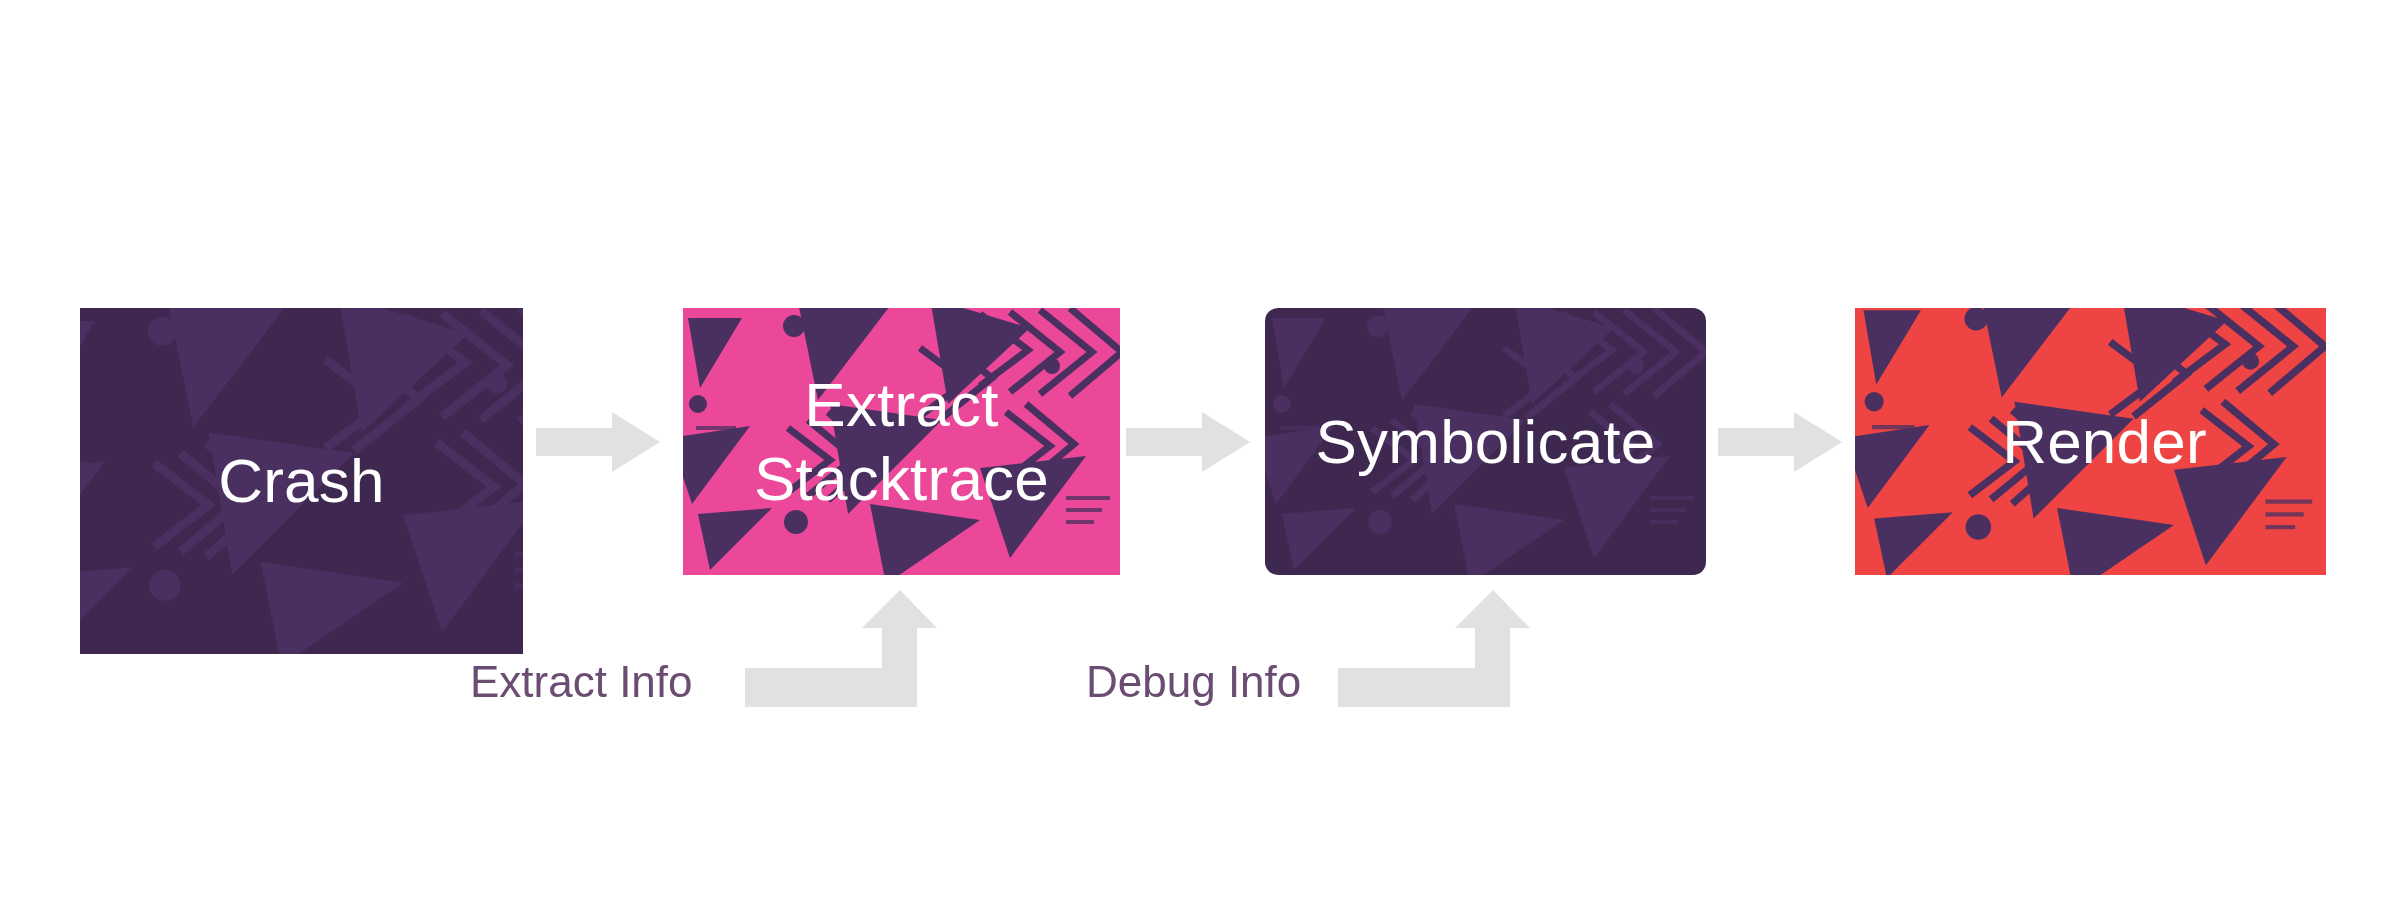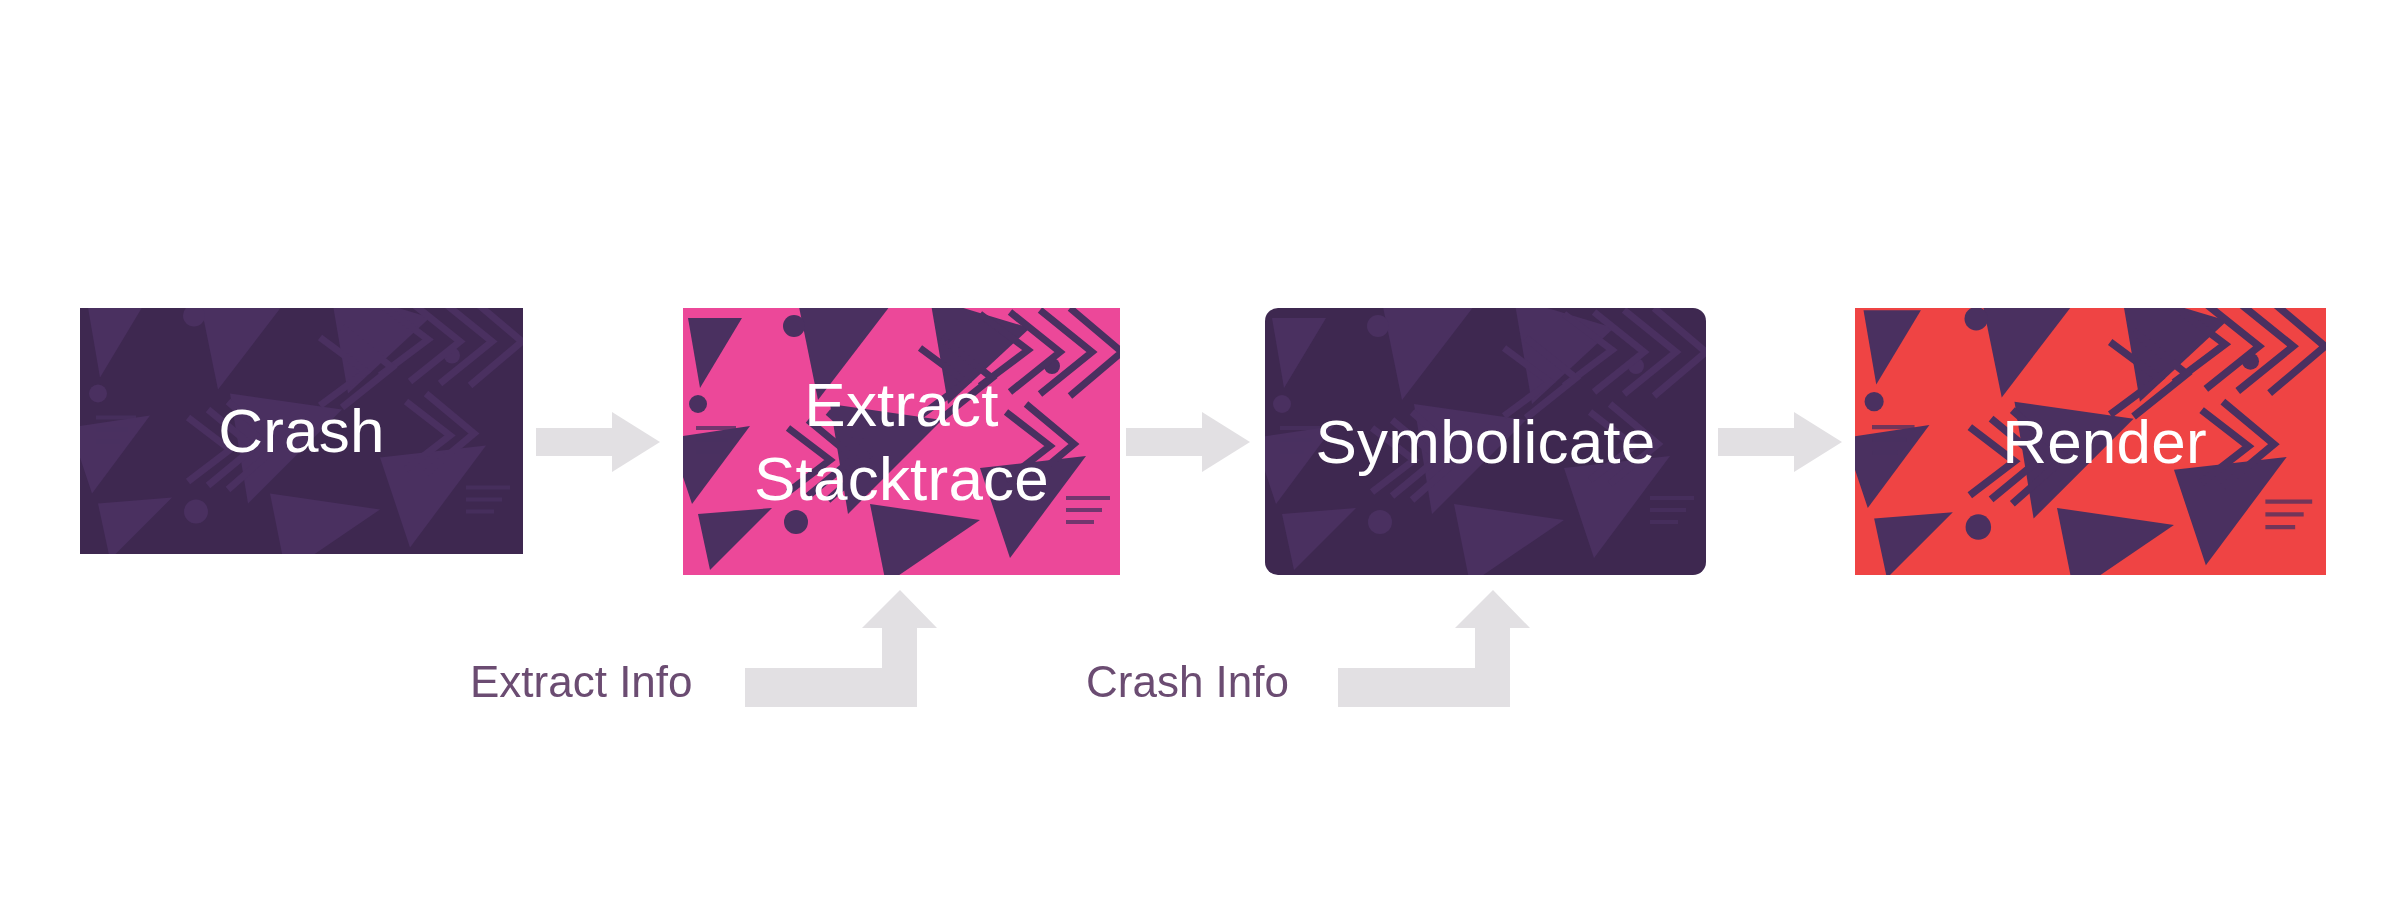--- a/index.html
+++ b/index.html
@@ -76,7 +76,7 @@
 
 <div id="canvas">
 
-  <div class="proc-box" id="box-0" style="left: 80px; top: 308px; width: 443px; height: 246px; background-color: rgb(62, 40, 80);">
+  <div class="proc-box" id="box-0" style="left: 80px; top: 308px; width: 443px; height: 346px; background-color: rgb(62, 40, 80);">
     <svg class="tex" viewBox="0 0 443 267" preserveAspectRatio="xMidYMid slice" xmlns="http://www.w3.org/2000/svg">
       <g fill="#4a3060">
         <polygon points="8,10 62,10 20,80"></polygon>

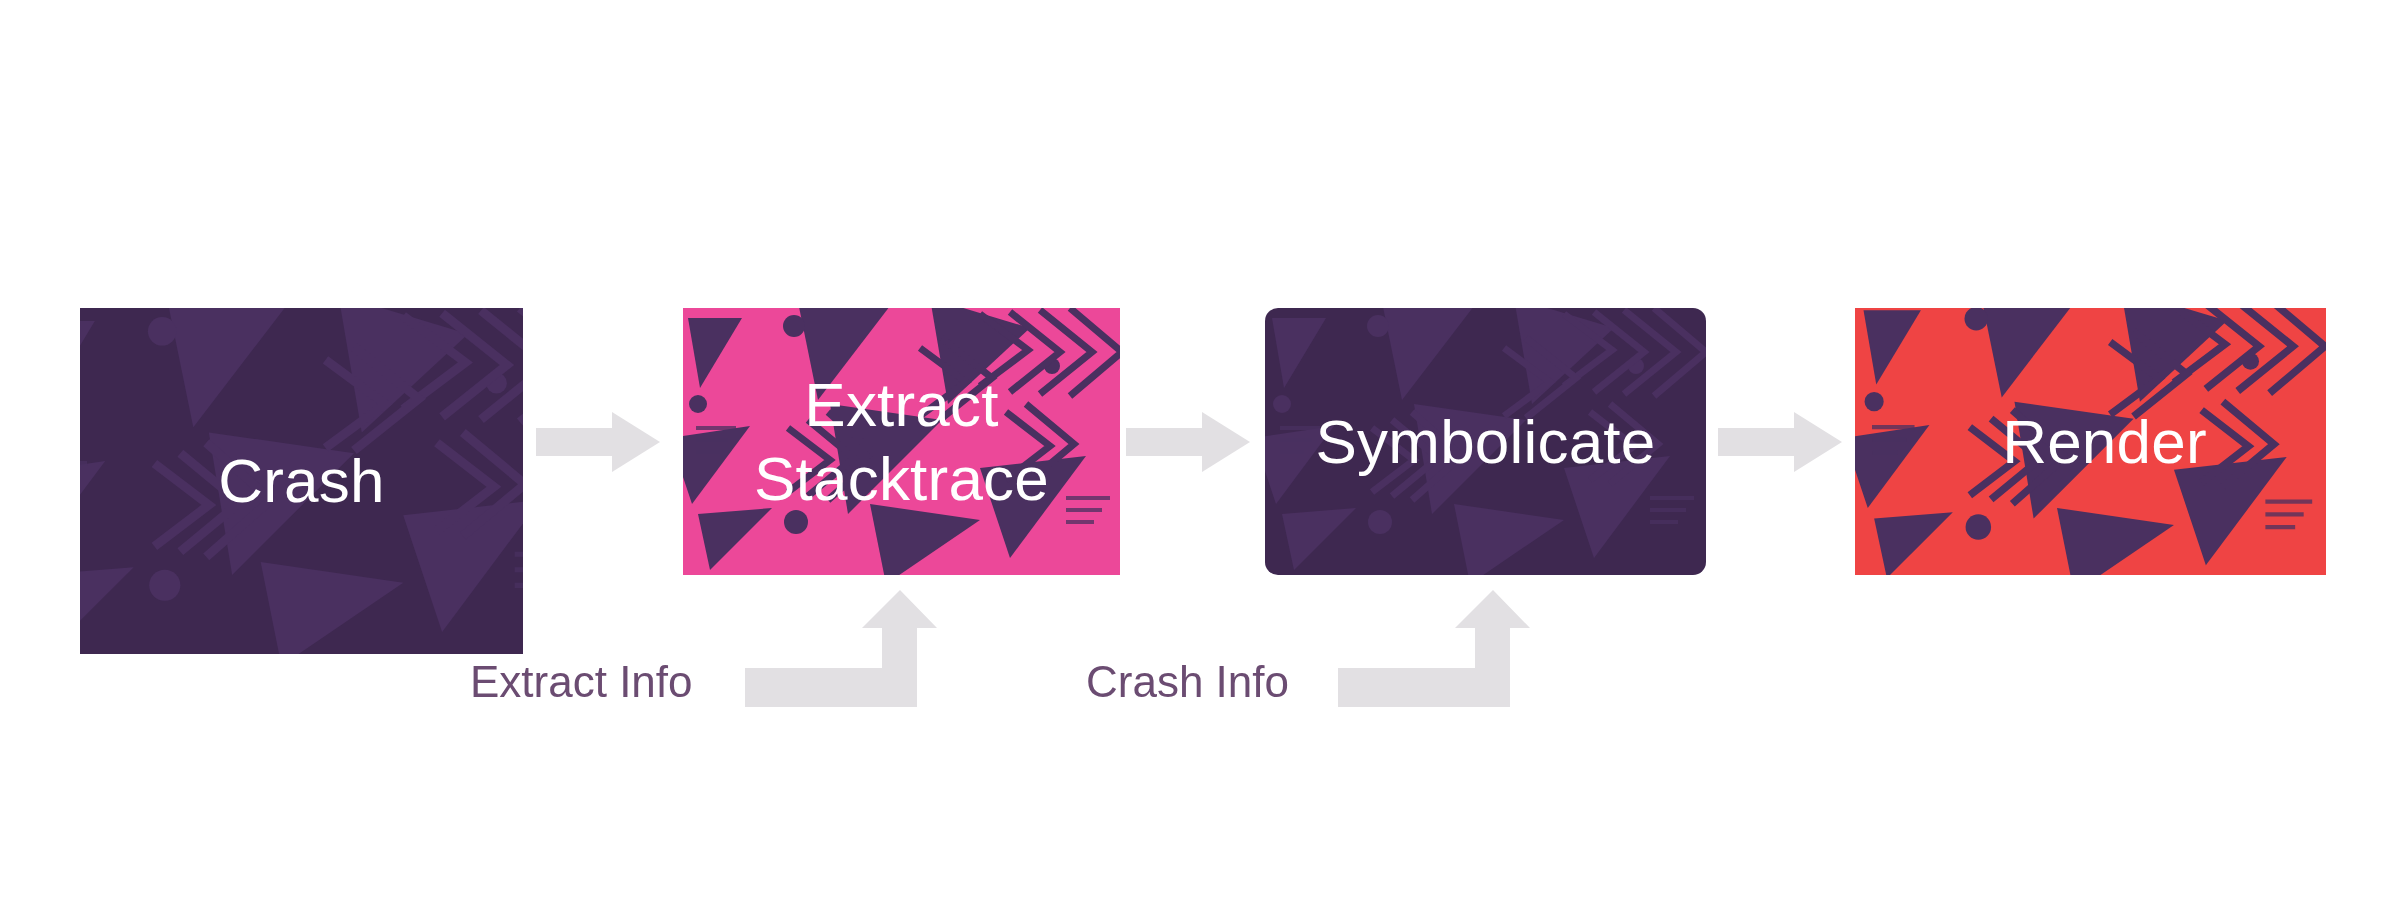--- a/index.html
+++ b/index.html
@@ -253,7 +253,7 @@
   </div>
 
   <div class="side-label" id="sidelabel-0" style="left: 470px; top: 660px; color: rgb(107, 76, 114);">Extract Info</div>
-  <div class="side-label" id="sidelabel-1" style="left: 1086px; top: 660px; color: rgb(107, 76, 114);">Crash Info</div>
+  <div class="side-label" id="sidelabel-1" style="left: 1086px; top: 660px; color: rgb(107, 76, 114);">Debug Info</div>
 
 </div>
 

